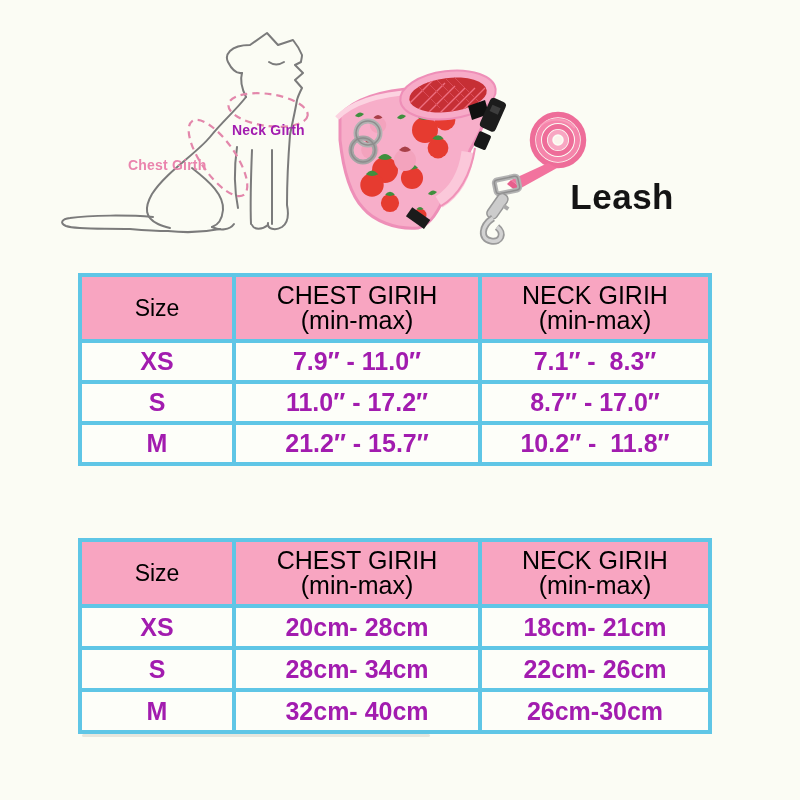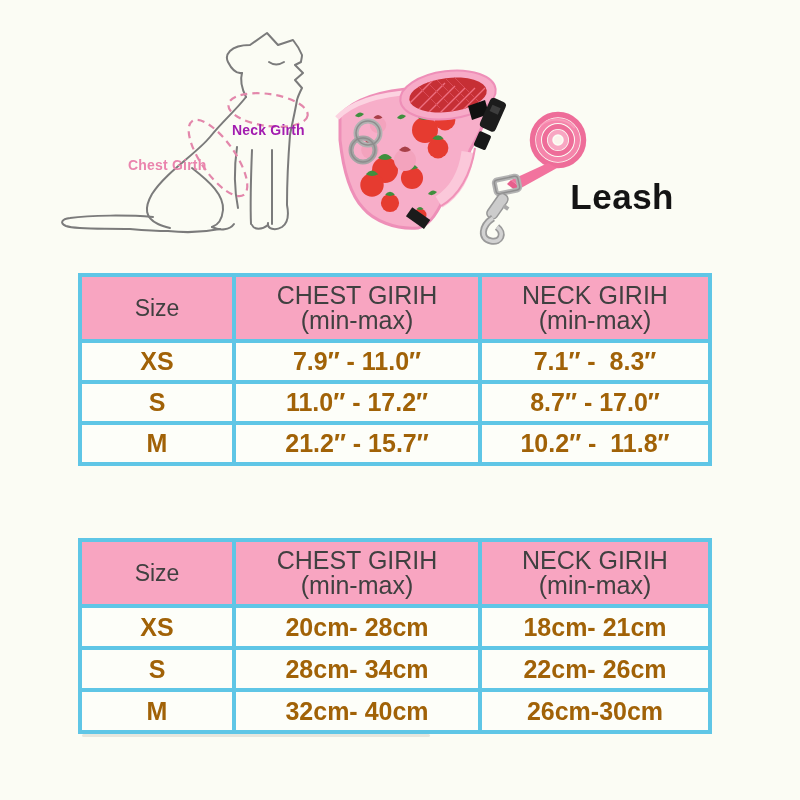--- a/index.html
+++ b/index.html
@@ -40,7 +40,7 @@
     border:4px solid #5fc6e6;text-align:center;vertical-align:middle;padding:0;
   }
   .size-table th{
-    background:#f8a5c1;color:#404040;font-weight:400;height:62px;
+    background:#f8a5c1;color:#000000;font-weight:400;height:62px;
   }
   .size-table th .hl{font-size:25px;line-height:25px;}
   .size-table th .hsize{font-size:23px;}

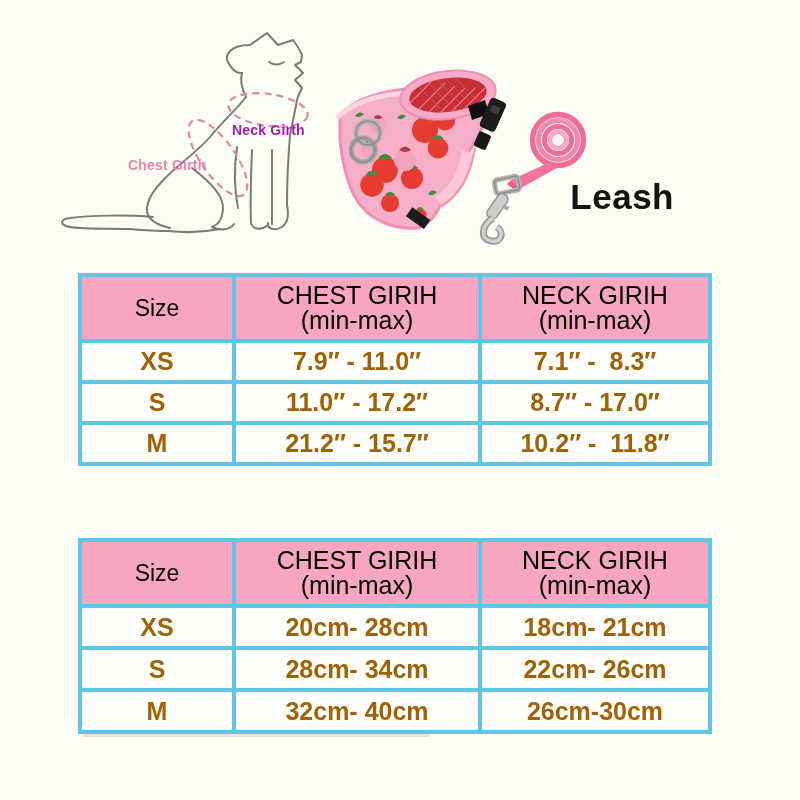--- a/index.html
+++ b/index.html
@@ -45,7 +45,7 @@
   .size-table th .hl{font-size:25px;line-height:25px;}
   .size-table th .hsize{font-size:23px;}
   .size-table td{
-    background:#fdfef9;color:#a16207;font-weight:700;font-size:25px;
+    background:#fdfef9;color:#a21caf;font-weight:700;font-size:25px;
     white-space:pre;
   }
   .t1 td{height:37px;}

